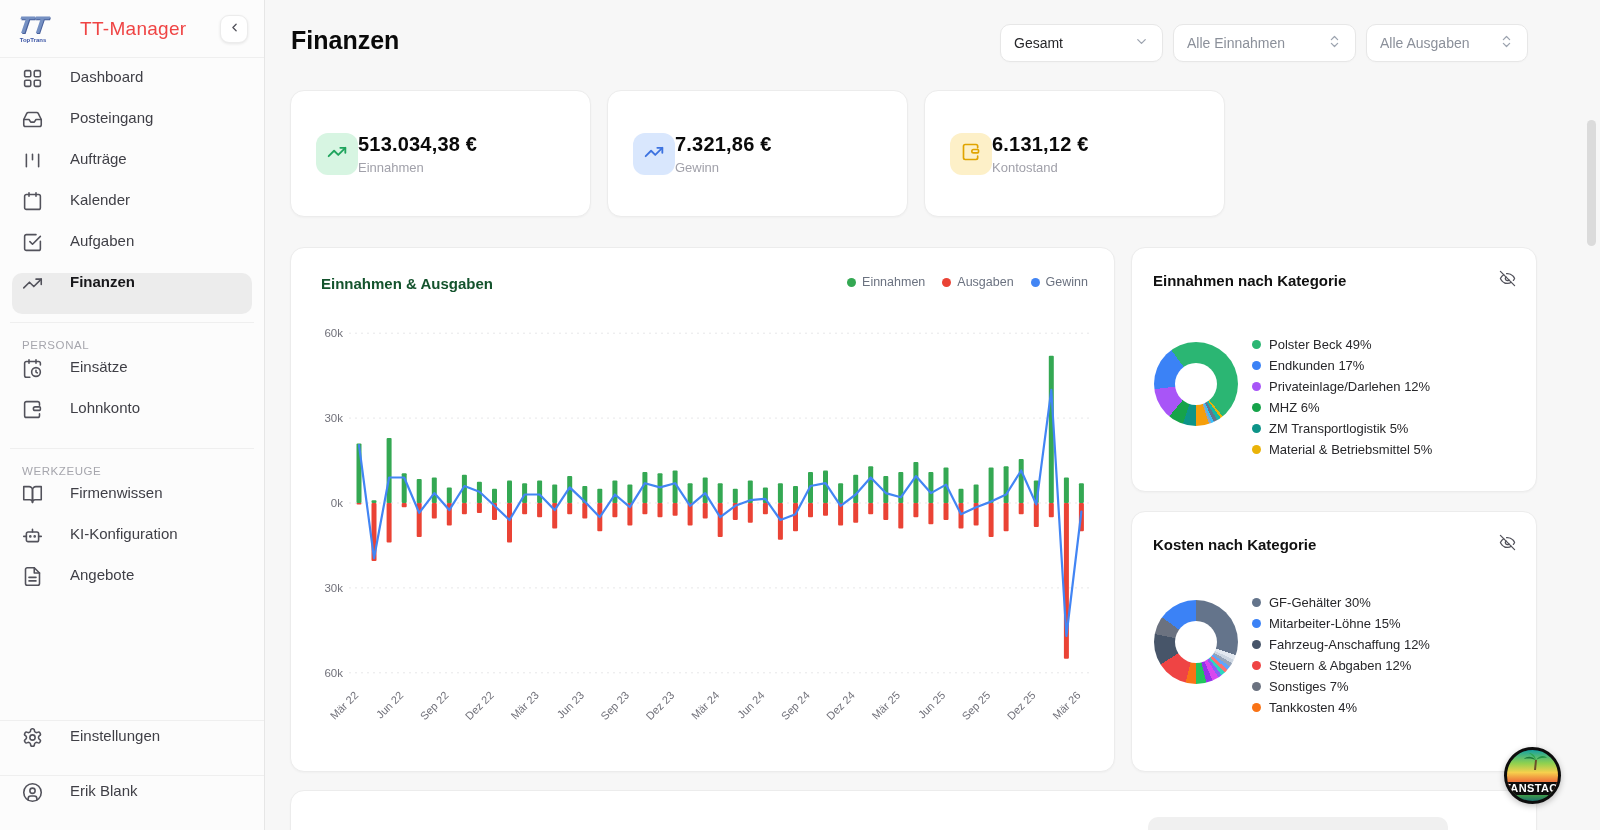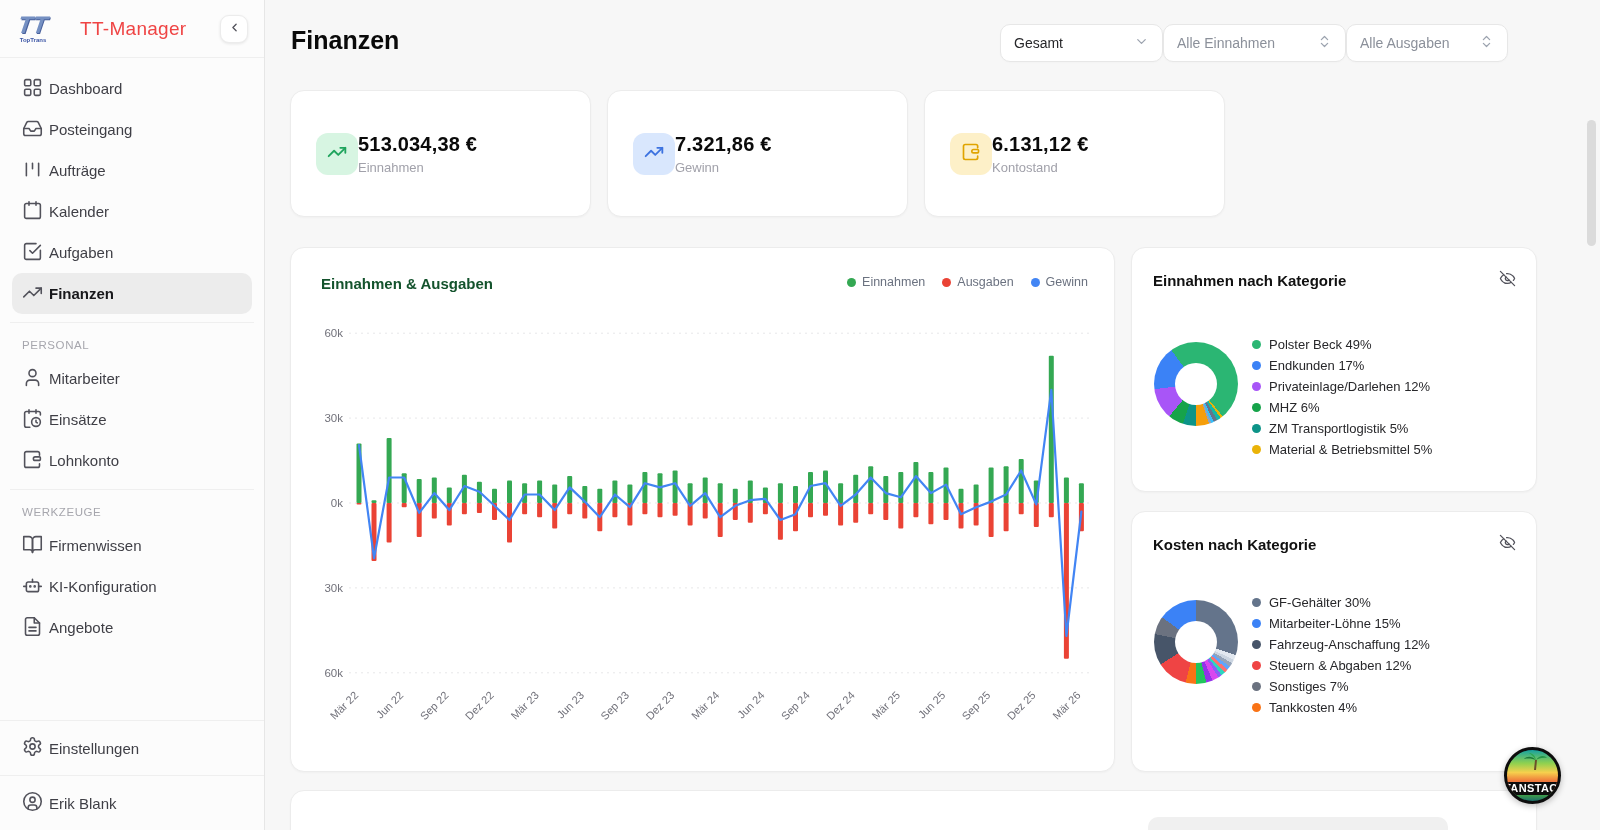--- a/index.html
+++ b/index.html
@@ -33,7 +33,7 @@
   
   .main { position:absolute; left:266px; top:0; right:0; bottom:0; }
   .page-title { position:absolute; left:25px; top:26px; font-size:25px; font-weight:800; color:#0a0a0a; }
-  .filters { position:absolute; left:734px; top:24px; display:flex; }
+  .filters { position:absolute; left:734px; top:24px; display:flex; gap:10px; }
   .filter { height:38px; background:#fff; border:1px solid #e7e7e7; border-radius:10px;
             display:flex; align-items:center; justify-content:space-between; padding:0 13px;
             font-size:14px; cursor:pointer; box-shadow:0 1px 2px rgba(0,0,0,.02); }

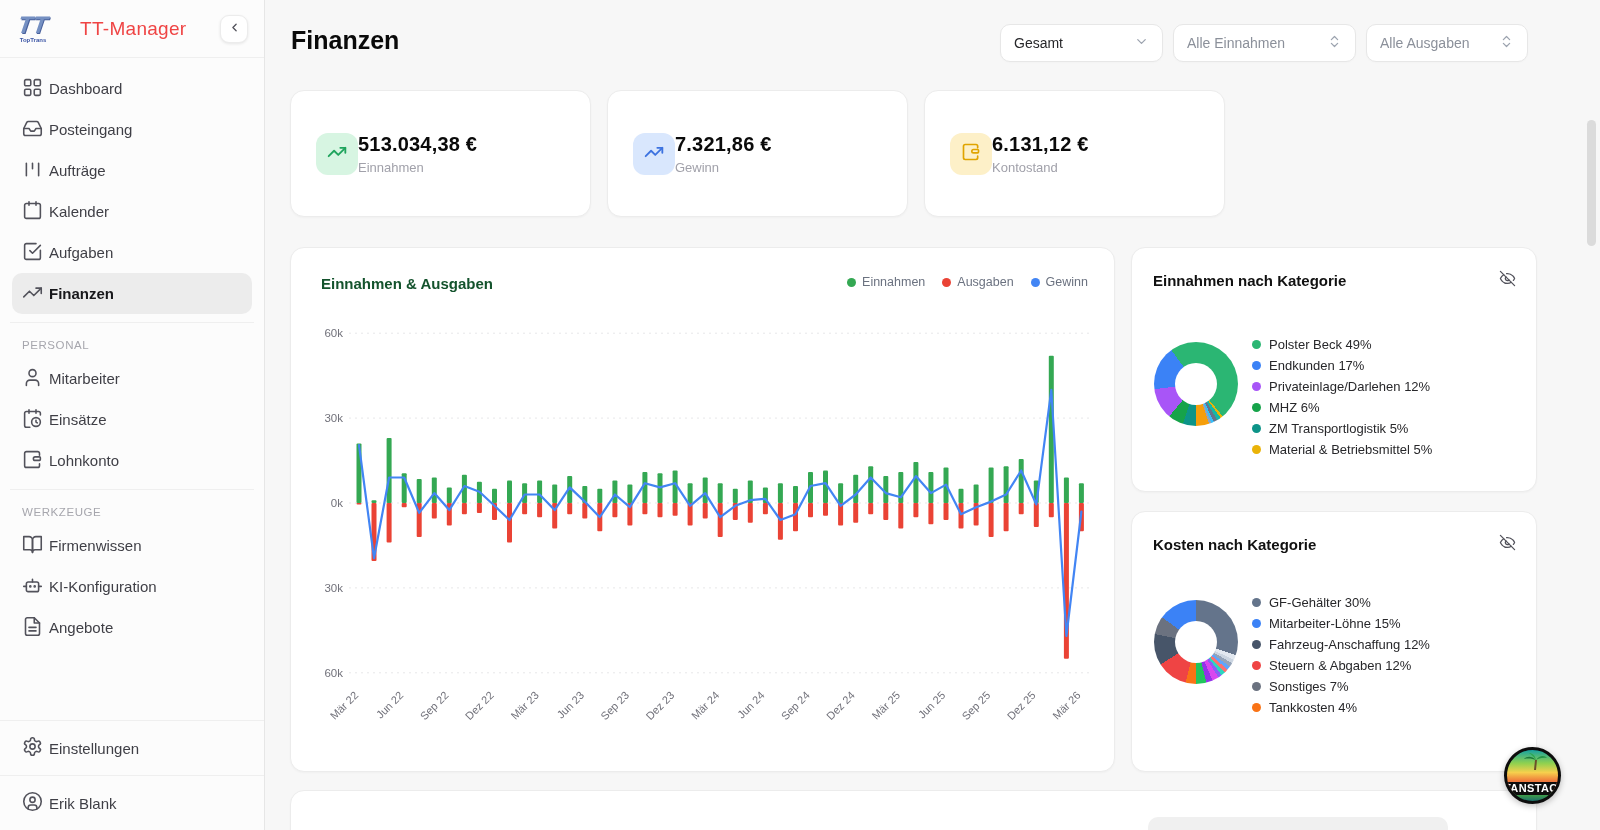--- a/index.html
+++ b/index.html
@@ -20,7 +20,7 @@
                   border:1px solid #ececec; border-radius:9px; box-shadow:0 1px 3px rgba(0,0,0,.09);
                   display:flex; align-items:center; justify-content:center; color:#52525b; cursor:pointer; }
   .nav-scroll { flex:1 1 auto; padding:10px 12px 0 12px; overflow:hidden; }
-  .nav-item { display:flex; align-items:center; gap:6px; height:41px; padding:0 10px;
+  .nav-item { display:flex; gap:27px; height:41px; padding:0 10px;
               border-radius:10px; color:#3f3f46; font-size:15px; cursor:pointer; }
   .nav-item svg { width:21px; height:21px; color:#52525b; flex:0 0 21px; }
   .nav-item.active { background:#ececec; color:#18181b; font-weight:600; }

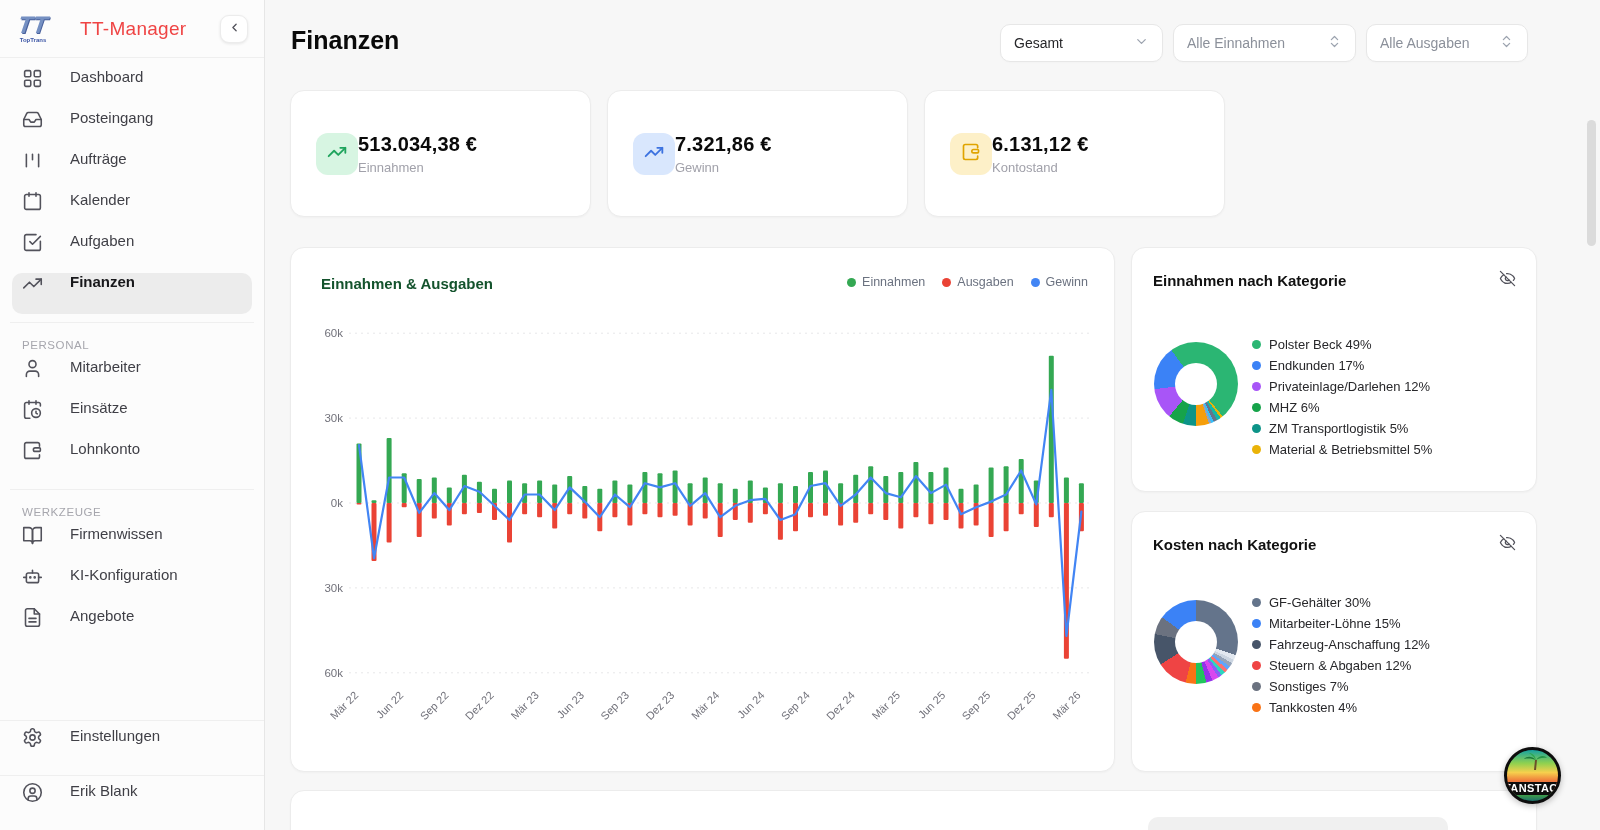--- a/index.html
+++ b/index.html
@@ -163,13 +163,6 @@
     <div class="nav-divider"></div>
     <div class="section-label">PERSONAL</div>
 
-    <div class="nav-item">
-      <span><svg viewBox="0 0 24 24" fill="none" stroke="currentColor" stroke-width="1.8" stroke-linecap="round" stroke-linejoin="round">
-            <path d="M19 21v-2a4 4 0 0 0-4-4H9a4 4 0 0 0-4 4v2"></path>
-            <circle cx="12" cy="7" r="4"></circle>
-          </svg></span>
-      <span>Mitarbeiter</span>
-    </div>
     <div class="nav-item">
       <span><svg viewBox="0 0 24 24" fill="none" stroke="currentColor" stroke-width="1.8" stroke-linecap="round" stroke-linejoin="round">
             <path d="M21 8V6a2 2 0 0 0-2-2H5a2 2 0 0 0-2 2v14a2 2 0 0 0 2 2h4"></path>

